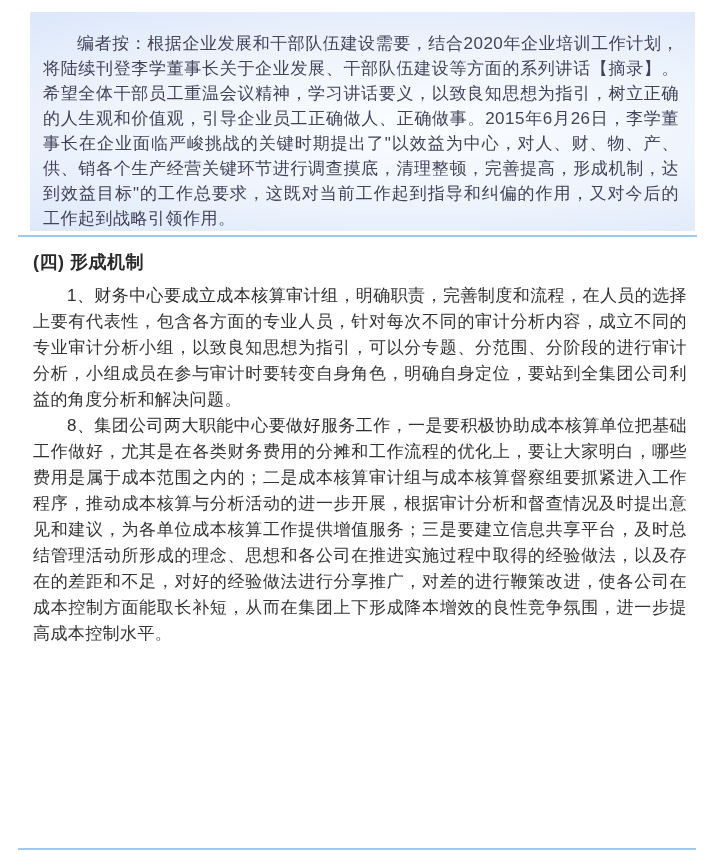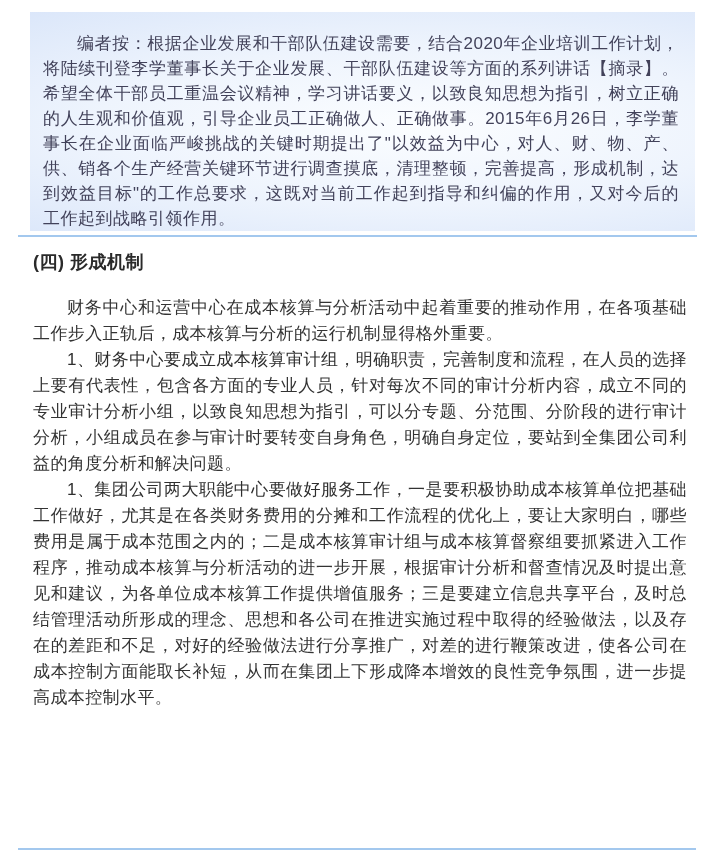--- a/index.html
+++ b/index.html
@@ -55,7 +55,7 @@
     line-height: 27px;
     font-weight: bold;
     color: #2a2a2a;
-    margin-bottom: 19px;
+    margin-bottom: 7px;
     letter-spacing: 0.5px;
   }
   .article p {

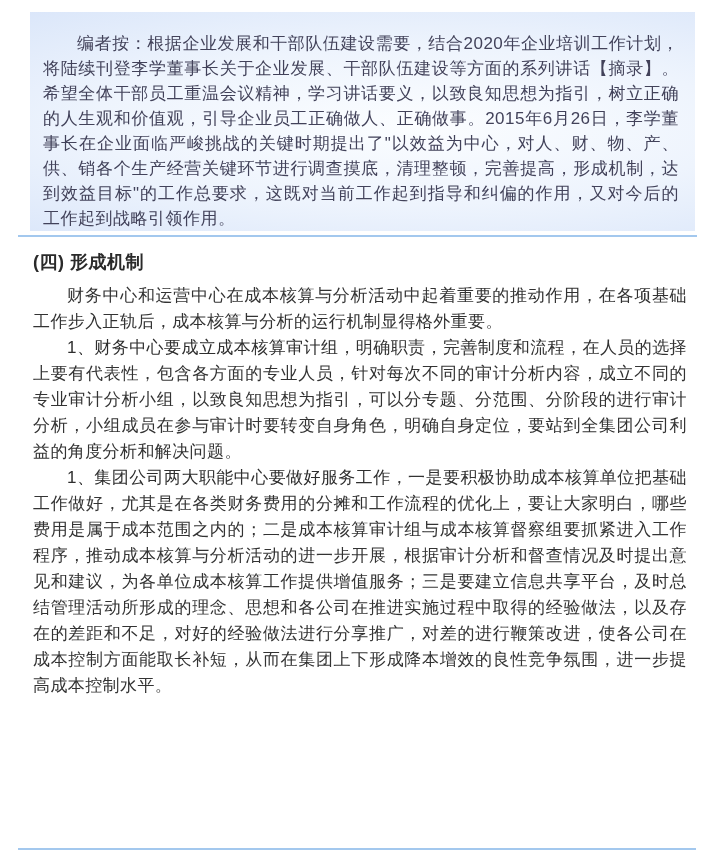--- a/index.html
+++ b/index.html
@@ -85,7 +85,6 @@
   <div class="article">
     <div class="section-heading">(四) 形成机制</div>
 
-    <p><span class="lead"></span><span>财务中心和运营中心在成本核算与分析活动中起着重要的推动作用，在各项基础工作步入正轨后，成本核算与分析的运行机制显得格外重要。</span></p>
 
     <p><span class="lead">1、财务中心要成立成本核算审计组</span><span>，明确职责，完善制度和流程，在人员的选择上要有代表性，包含各方面的专业人员，针对每次不同的审计分析内容，成立不同的专业审计分析小组，以致良知思想为指引，可以分专题、分范围、分阶段的进行审计分析，小组成员在参与审计时要转变自身角色，明确自身定位，要站到全集团公司利益的角度分析和解决问题。</span></p>
 

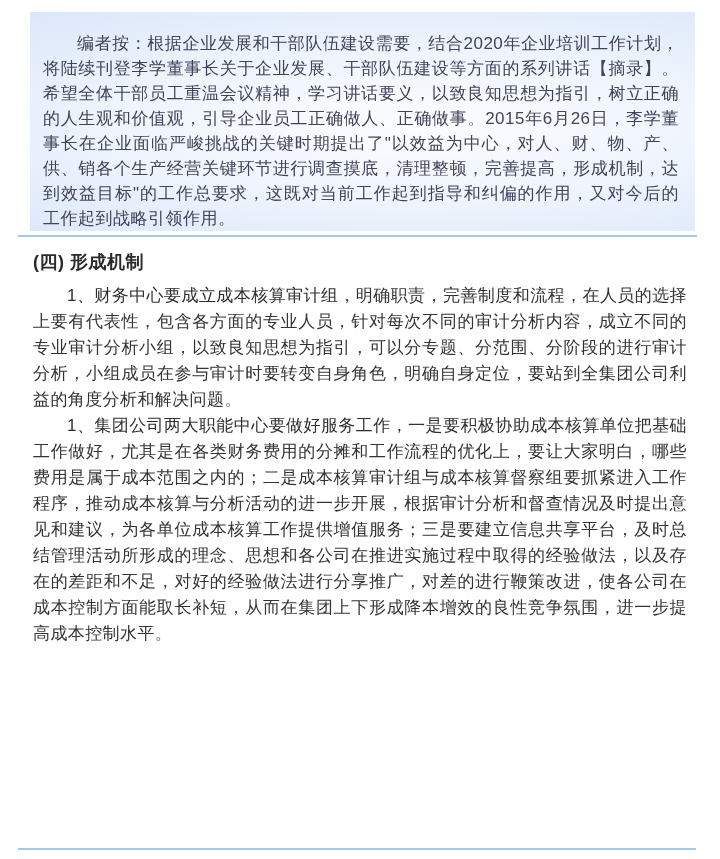--- a/index.html
+++ b/index.html
@@ -89,7 +89,7 @@
     <p><span class="lead">1、财务中心要成立成本核算审计组</span><span>，明确职责，完善制度和流程，在人员的选择上要有代表性，包含各方面的专业人员，针对每次不同的审计分析内容，成立不同的专业审计分析小组，以致良知思想为指引，可以分专题、分范围、分阶段的进行审计分析，小组成员在参与审计时要转变自身角色，明确自身定位，要站到全集团公司利益的角度分析和解决问题。</span></p>
 
 
-    <p><span class="lead">1、集团公司两大职能中心要做好服务工作</span><span>，一是要积极协助成本核算单位把基础工作做好，尤其是在各类财务费用的分摊和工作流程的优化上，要让大家明白，哪些费用是属于成本范围之内的；二是成本核算审计组与成本核算督察组要抓紧进入工作程序，推动成本核算与分析活动的进一步开展，根据审计分析和督查情况及时提出意见和建议，为各单位成本核算工作提供增值服务；三是要建立信息共享平台，及时总结管理活动所形成的理念、思想和各公司在推进实施过程中取得的经验做法，以及存在的差距和不足，对好的经验做法进行分享推广，对差的进行鞭策改进，使各公司在成本控制方面能取长补短，从而在集团上下形成降本增效的良性竞争氛围，进一步提高成本控制水平。</span></p>
+    <p><span class="lead">8、集团公司两大职能中心要做好服务工作</span><span>，一是要积极协助成本核算单位把基础工作做好，尤其是在各类财务费用的分摊和工作流程的优化上，要让大家明白，哪些费用是属于成本范围之内的；二是成本核算审计组与成本核算督察组要抓紧进入工作程序，推动成本核算与分析活动的进一步开展，根据审计分析和督查情况及时提出意见和建议，为各单位成本核算工作提供增值服务；三是要建立信息共享平台，及时总结管理活动所形成的理念、思想和各公司在推进实施过程中取得的经验做法，以及存在的差距和不足，对好的经验做法进行分享推广，对差的进行鞭策改进，使各公司在成本控制方面能取长补短，从而在集团上下形成降本增效的良性竞争氛围，进一步提高成本控制水平。</span></p>
   </div>
 
   <div class="divider divider-bottom"></div>

